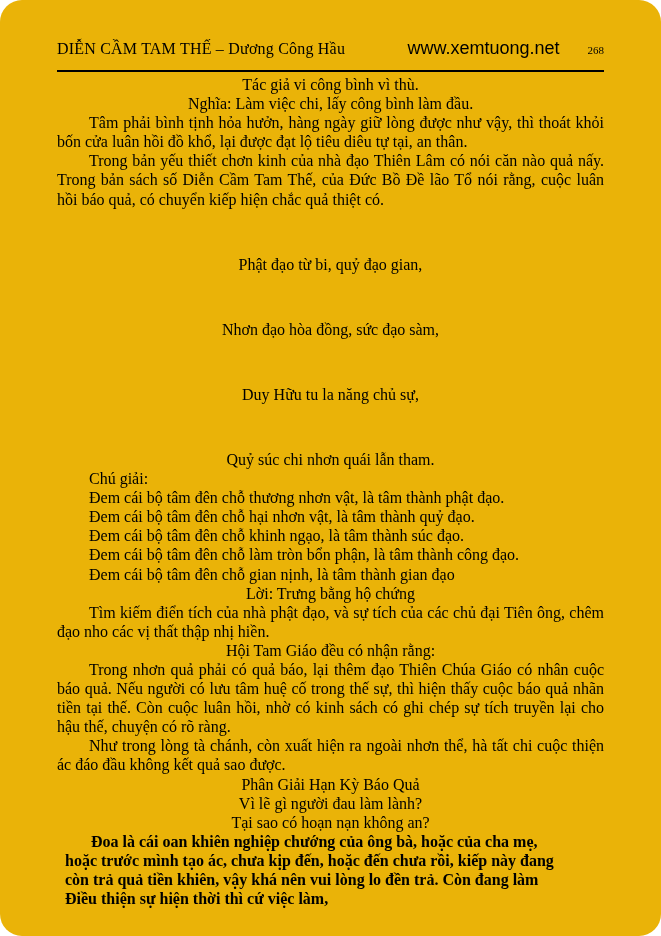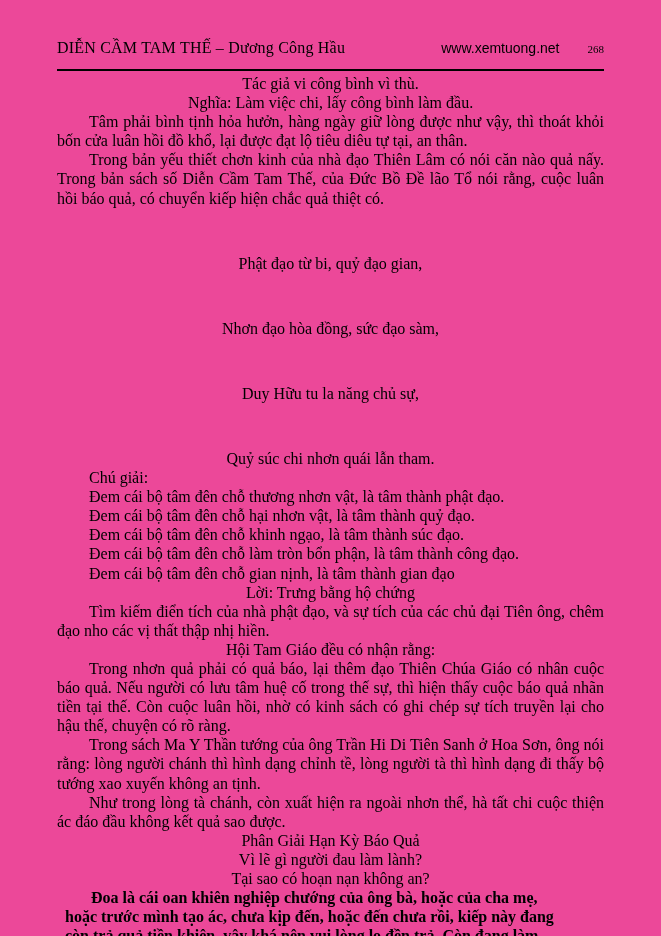--- a/index.html
+++ b/index.html
@@ -8,10 +8,11 @@
     position: relative;
     width: 661px;
     height: 936px;
-    background: #ec4899;
+    background: #eab308;
     color: #000000;
     font-family: "Liberation Serif", serif;
     overflow: hidden;
+    border-radius: 22px;
   }
   .page-header {
     margin: 0 57px;

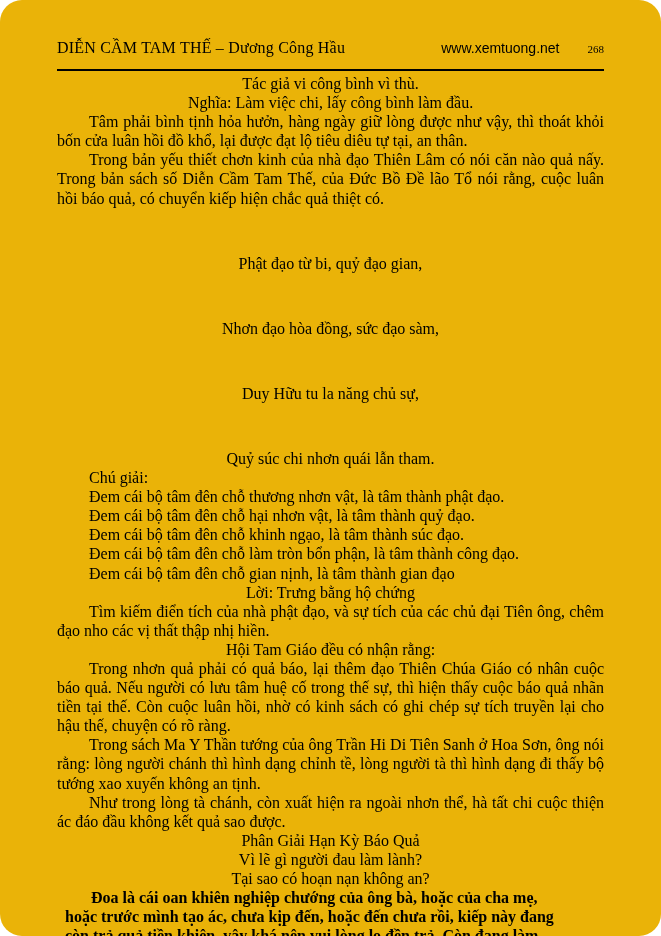--- a/index.html
+++ b/index.html
@@ -30,7 +30,7 @@
   .header-right { display: flex; align-items: baseline; }
   .header-site {
     font-family: "Liberation Sans", sans-serif;
-    font-size: 14px;
+    font-size: 18px;
   }
   .header-page-num {
     margin-left: 28px;

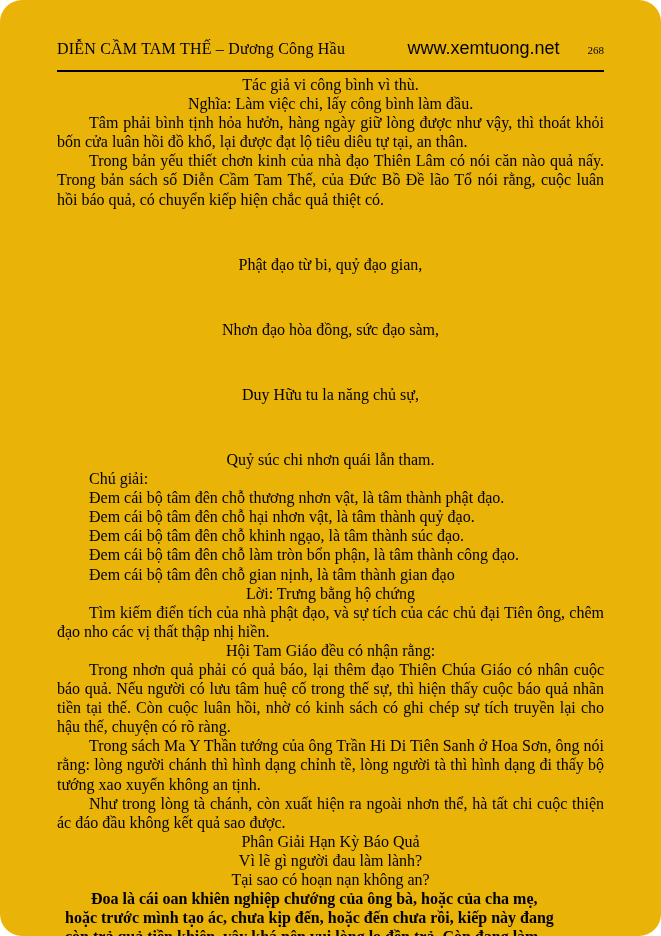--- a/index.html
+++ b/index.html
@@ -83,7 +83,6 @@
       <p class="blk para">Tìm kiếm điển tích của nhà phật đạo, và sự tích của các chủ đại Tiên ông, chêm đạo nho các vị thất thập nhị hiền.</p>
       <p class="blk heading">Hội Tam Giáo đều có nhận rằng:</p>
       <p class="blk para">Trong nhơn quả phải có quả báo, lại thêm đạo Thiên Chúa Giáo có nhân cuộc báo quả. Nếu người có lưu tâm huệ cố trong thế sự, thì hiện thấy cuộc báo quả nhãn tiền tại thế. Còn cuộc luân hồi, nhờ có kinh sách có ghi chép sự tích truyền lại cho hậu thế, chuyện có rõ ràng.</p>
-      <p class="blk para">Trong sách Ma Y Thần tướng của ông Trần Hi Di Tiên Sanh ở Hoa Sơn, ông nói rằng: lòng người chánh thì hình dạng chỉnh tề, lòng người tà thì hình dạng đi thấy bộ tướng xao xuyến không an tịnh.</p>
       <p class="blk para">Như trong lòng tà chánh, còn xuất hiện ra ngoài nhơn thể, hà tất chi cuộc thiện ác đáo đầu không kết quả sao được.</p>
       <p class="blk heading">Phân Giải Hạn Kỳ Báo Quả</p>
       <p class="blk heading">Vì lẽ gì người đau làm lành?</p>

